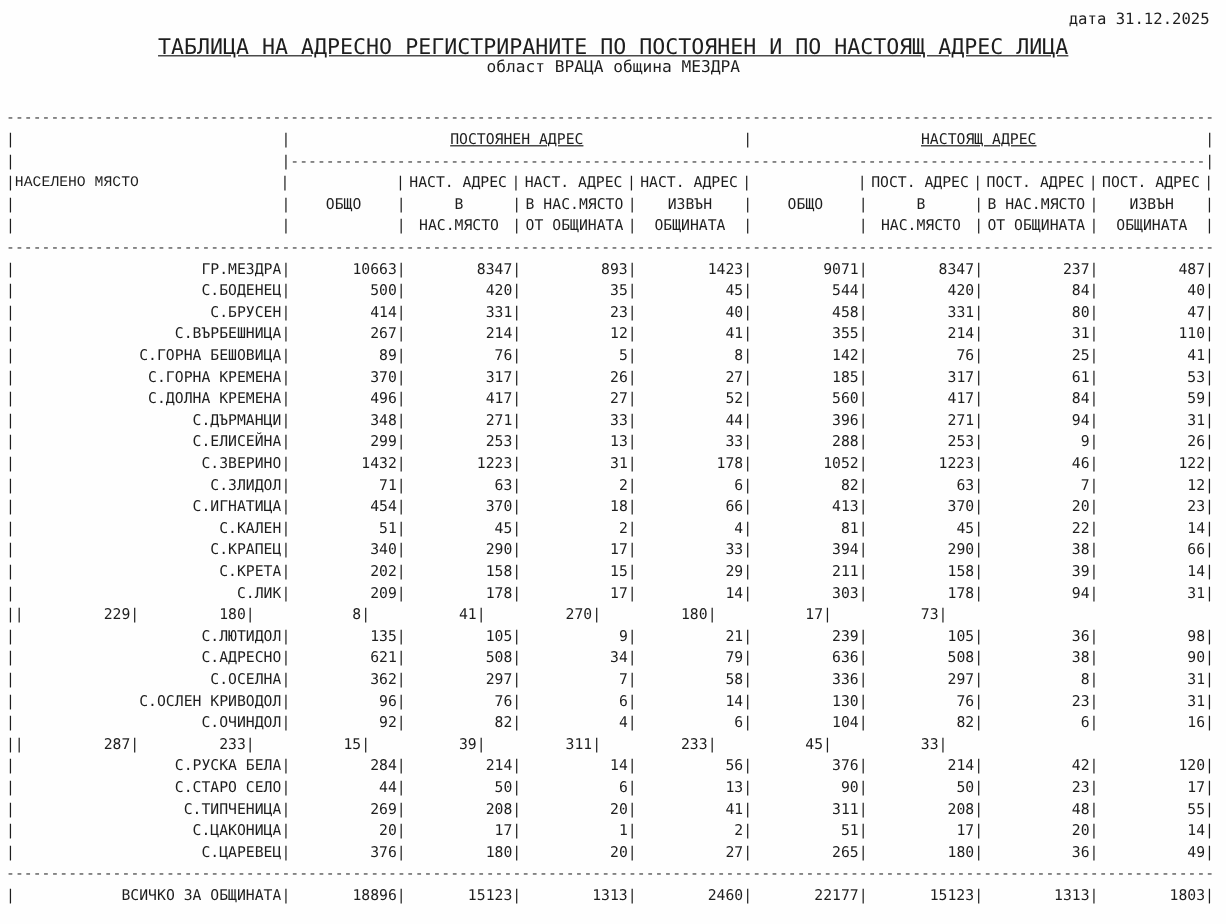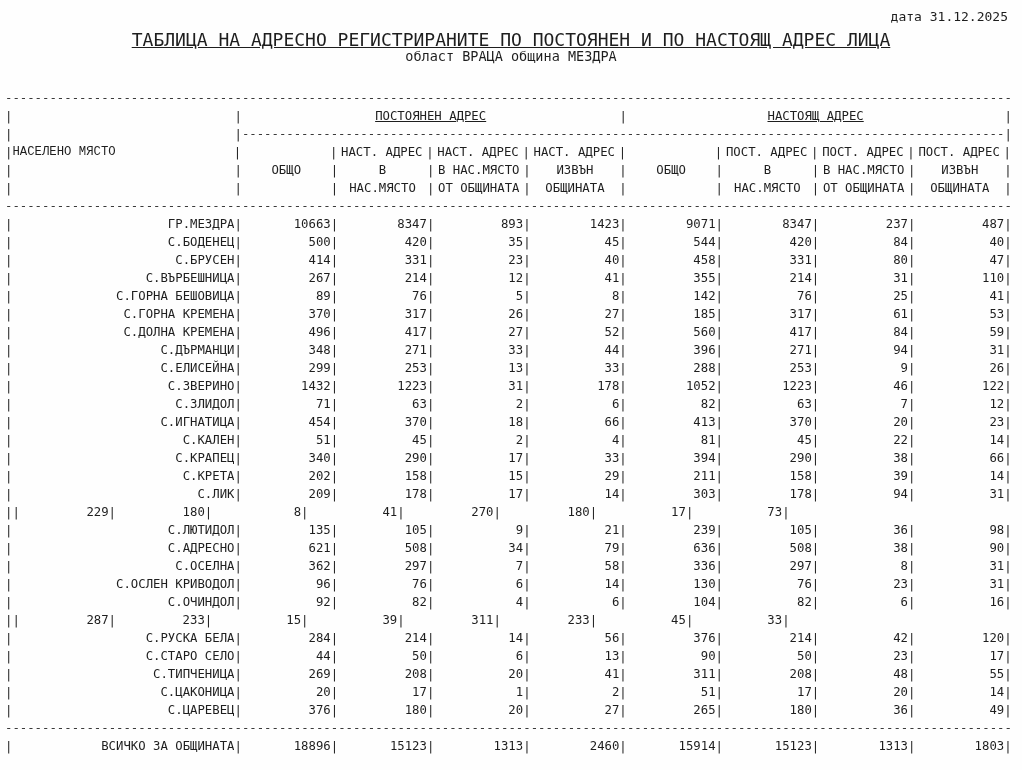--- a/index.html
+++ b/index.html
@@ -729,7 +729,7 @@
     <span class="pipe">|</span>
     <span class="cell c-num">2460</span>
     <span class="pipe">|</span>
-    <span class="cell c-num">15914</span>
+    <span class="cell c-num">22177</span>
     <span class="pipe">|</span>
     <span class="cell c-num">15123</span>
     <span class="pipe">|</span>

